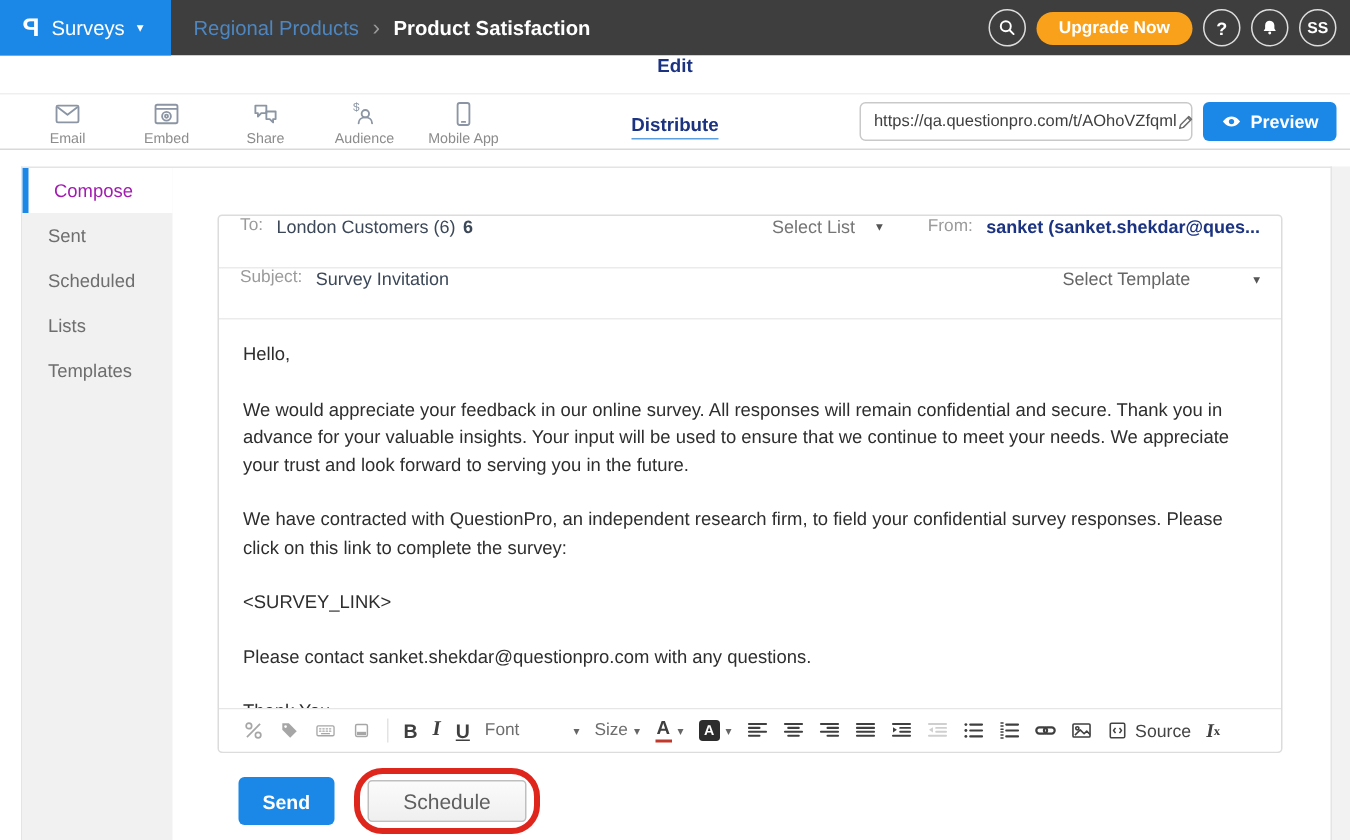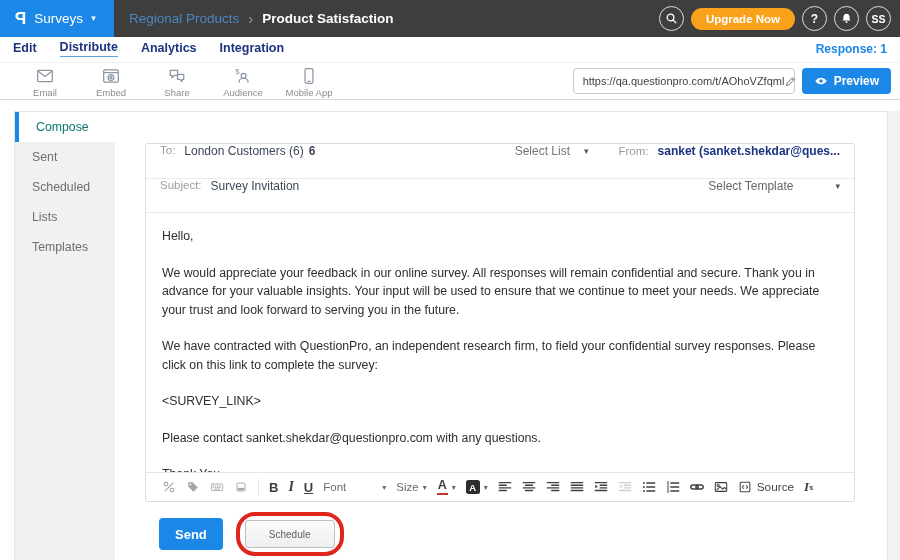--- a/index.html
+++ b/index.html
@@ -22,7 +22,7 @@
   .upgrade { background:var(--orange,#f9a11b); color:#fff; border-radius:12px; padding:5px 15px; font-size:11.5px; font-weight:700; cursor:pointer; white-space:nowrap; }
 
   
-  .tabs-bar { height:25px; background:#fff; display:flex; align-items:center; padding:0 13px 2px; gap:23px; }
+  .tabs-bar { height:25px; background:#fff; display:flex; align-items:center; padding:0 13px 2px; gap:23px;flex-direction:column; }
   .tab { font-size:12.5px; font-weight:600; color:var(--navy,#1b3380); cursor:pointer; padding-bottom:2px; }
   .tab.active { border-bottom:1.5px solid #5ba0dc; }
   .response { margin-left:auto; color:var(--accent,#1b87e6); font-weight:600; font-size:12px; }

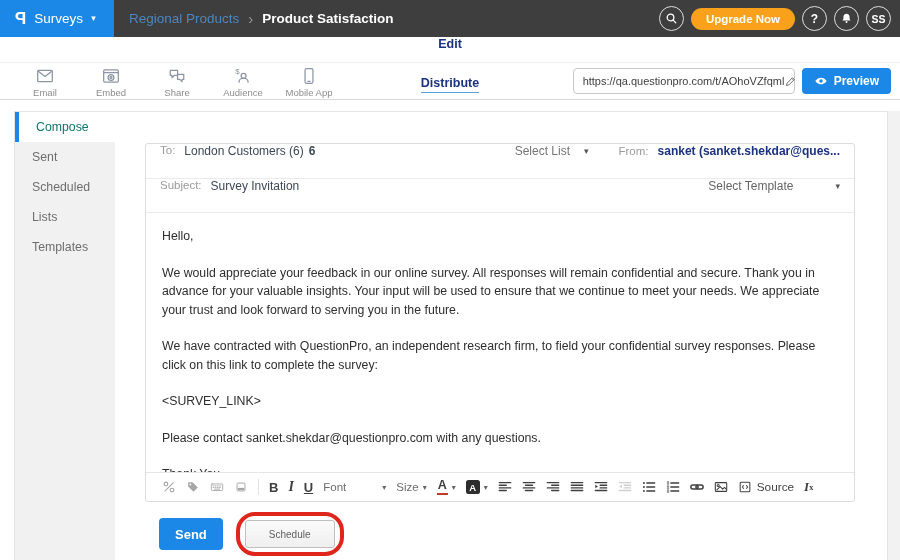--- a/index.html
+++ b/index.html
@@ -46,7 +46,7 @@
   .right-gutter { width:12px; background:#f2f2f2; flex-shrink:0; }
   .sidebar { width:100px; background:var(--sidebar-bg,#f1f1f2); flex-shrink:0; }
   .side-item { height:30px; display:flex; align-items:center; padding-left:17px; font-size:12.3px; color:#6e6e6e; cursor:pointer; }
-  .side-item.active { background:#fff; border-left:4px solid var(--accent,#1b87e6); color:#0f766e; }
+  .side-item.active { background:#fff; border-left:4px solid var(--accent,#1b87e6); color:#a21caf; }
   .main { flex:1; padding:31px 17px 0 30px; }
 
   

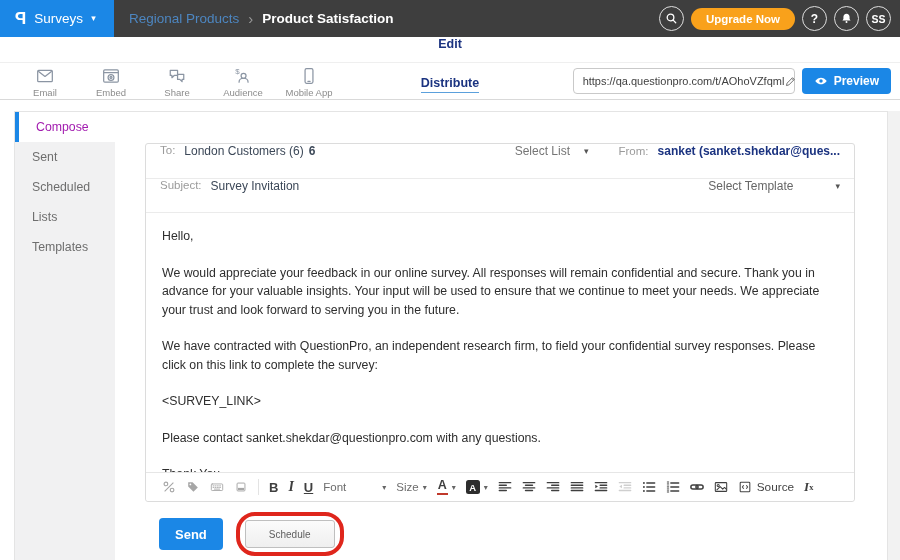--- a/index.html
+++ b/index.html
@@ -91,7 +91,7 @@
   .actions { margin-top:10px; display:flex; align-items:center; }
   .send-btn { margin-left:14px; height:32px; padding:0 16px; background:var(--accent,#1b87e6); color:#fff; border:none; border-radius:4px; font-size:13px; font-weight:600; cursor:pointer; font-family:inherit; }
   .annotation-ring { margin-left:13px; border:4px solid var(--annotation-red,#df261c); border-radius:19px; padding:4px 5px; }
-  .schedule-btn { height:28px; padding:0 23px; background:linear-gradient(#fbfbfb,#efefef); border:1px solid #bfbfbf; border-radius:3px; color:#5f5f5f; font-size:10px; cursor:pointer; font-family:inherit; }
+  .schedule-btn { height:28px; padding:0 23px; background:linear-gradient(#fbfbfb,#efefef); border:1px solid #bfbfbf; border-radius:3px; color:#5f5f5f; font-size:14px; cursor:pointer; font-family:inherit; }
 </style>
 </head>
 <body>

